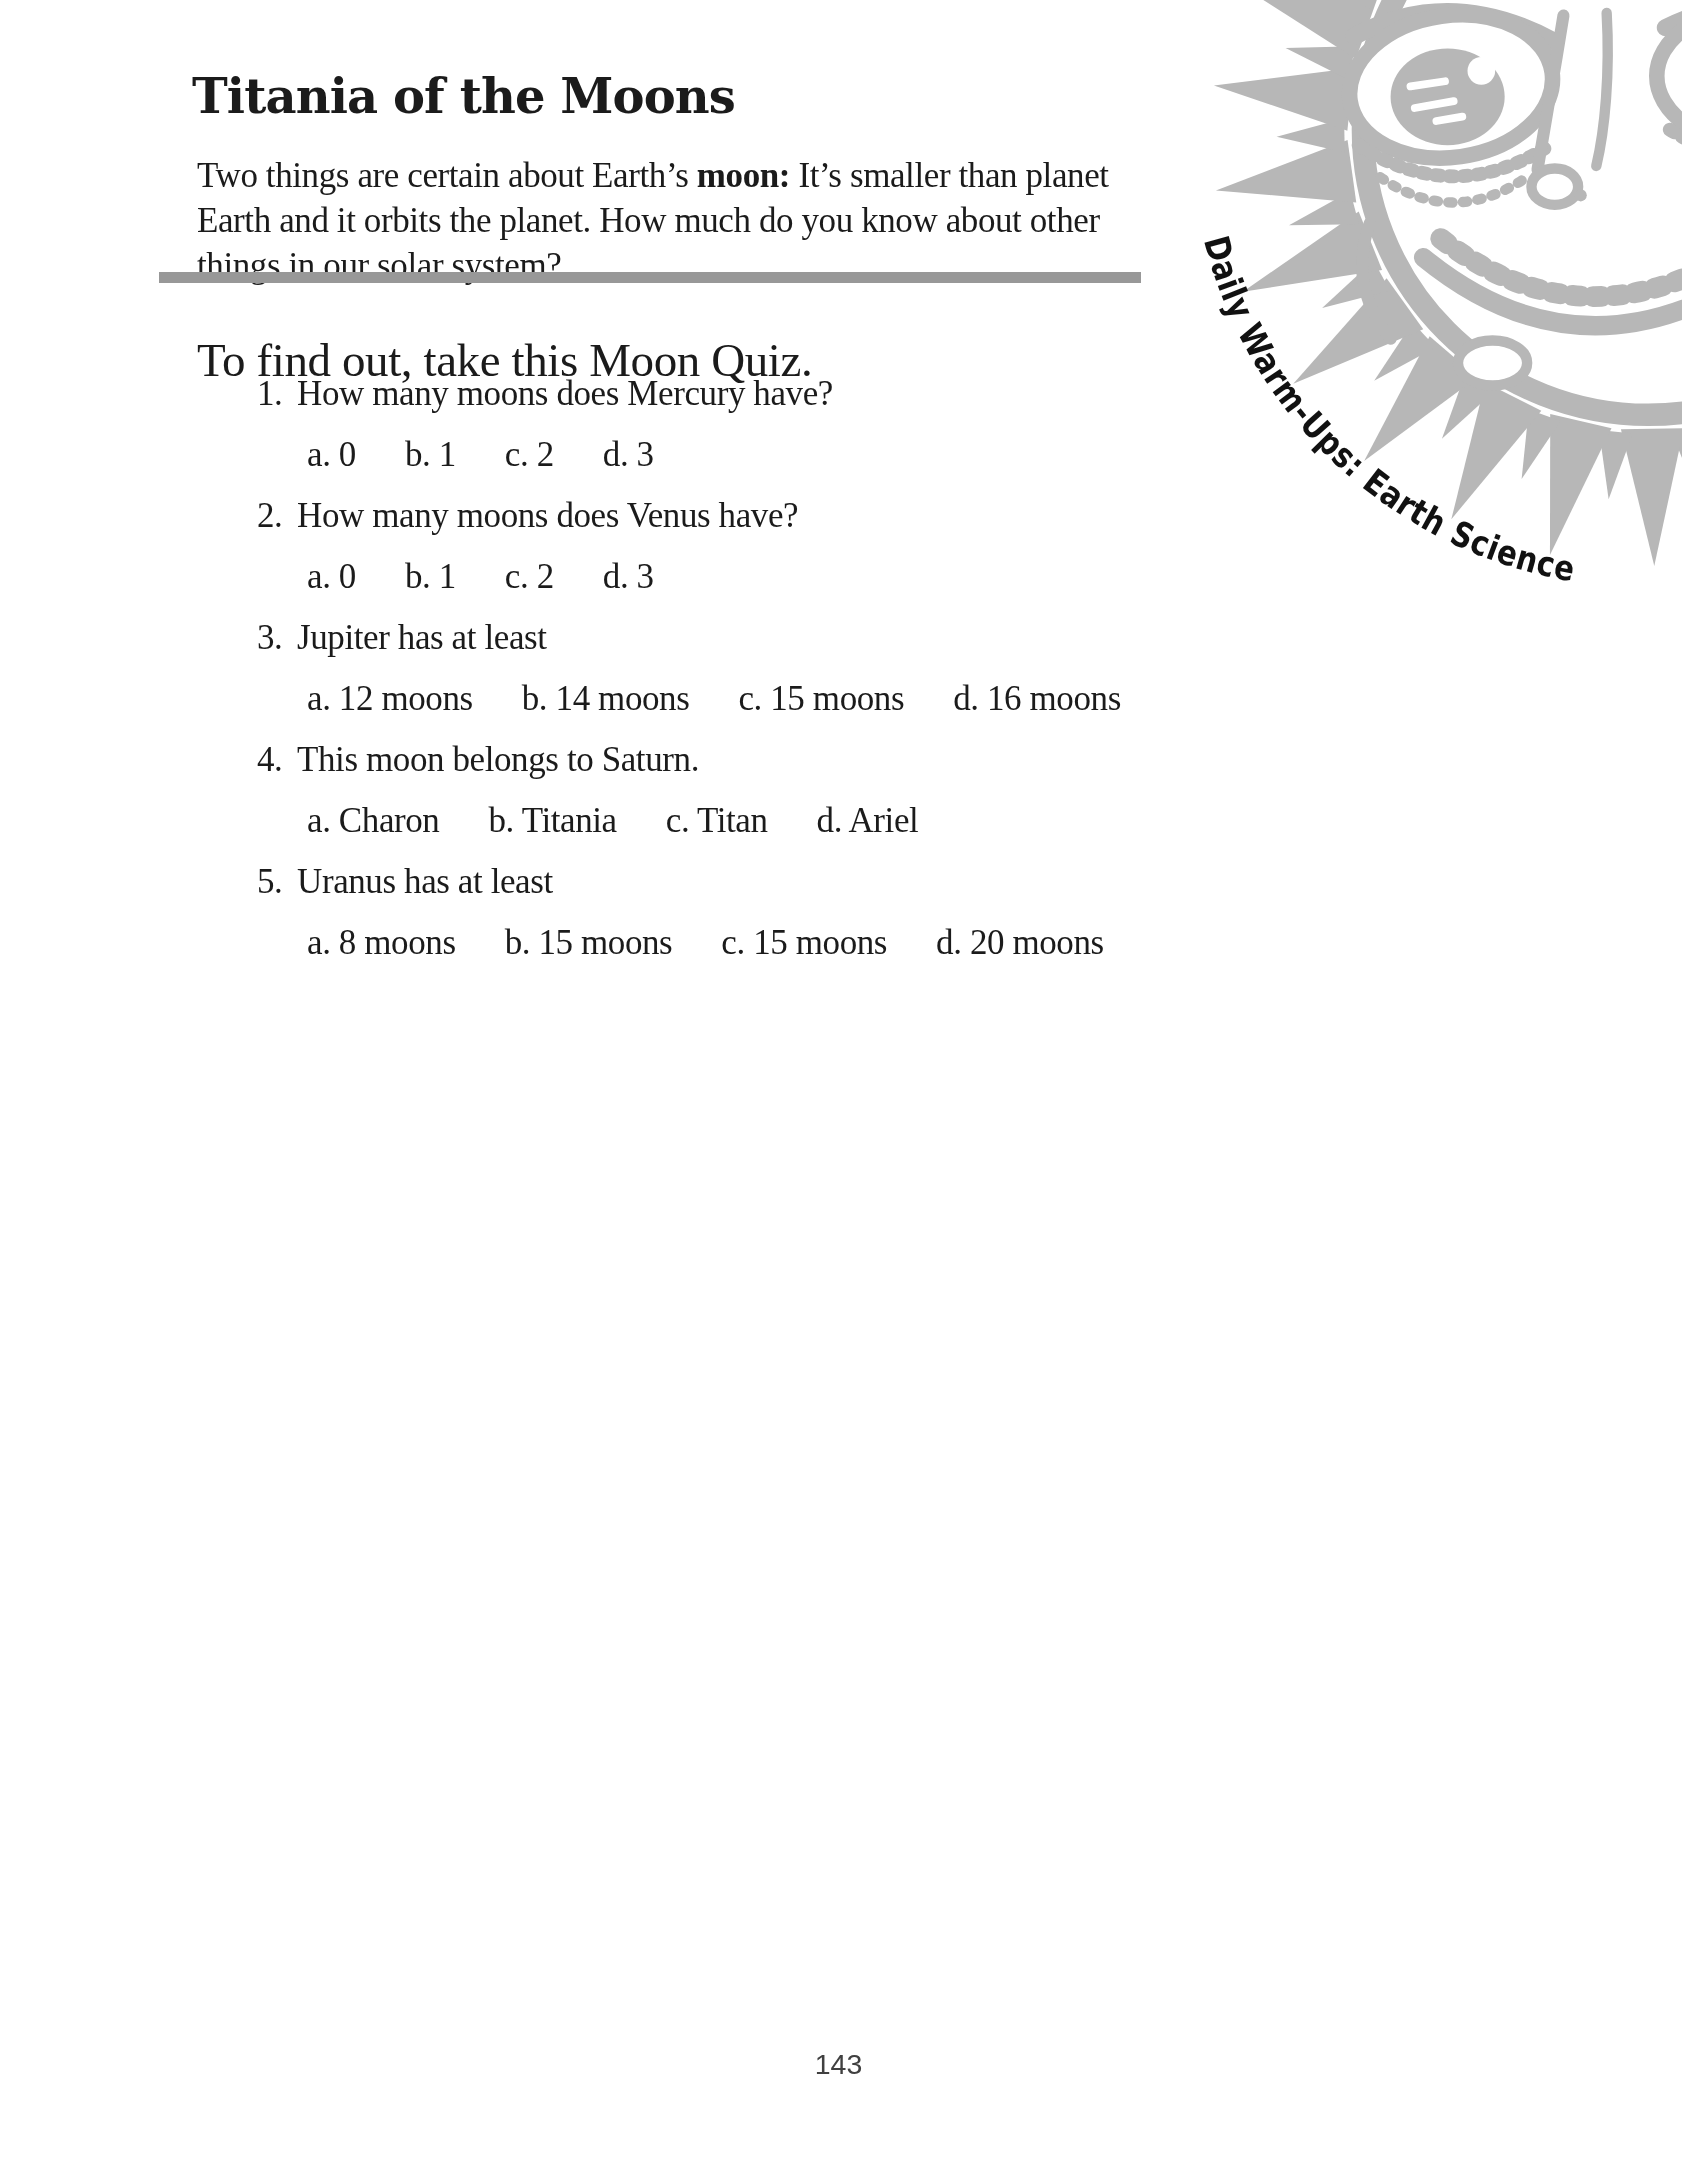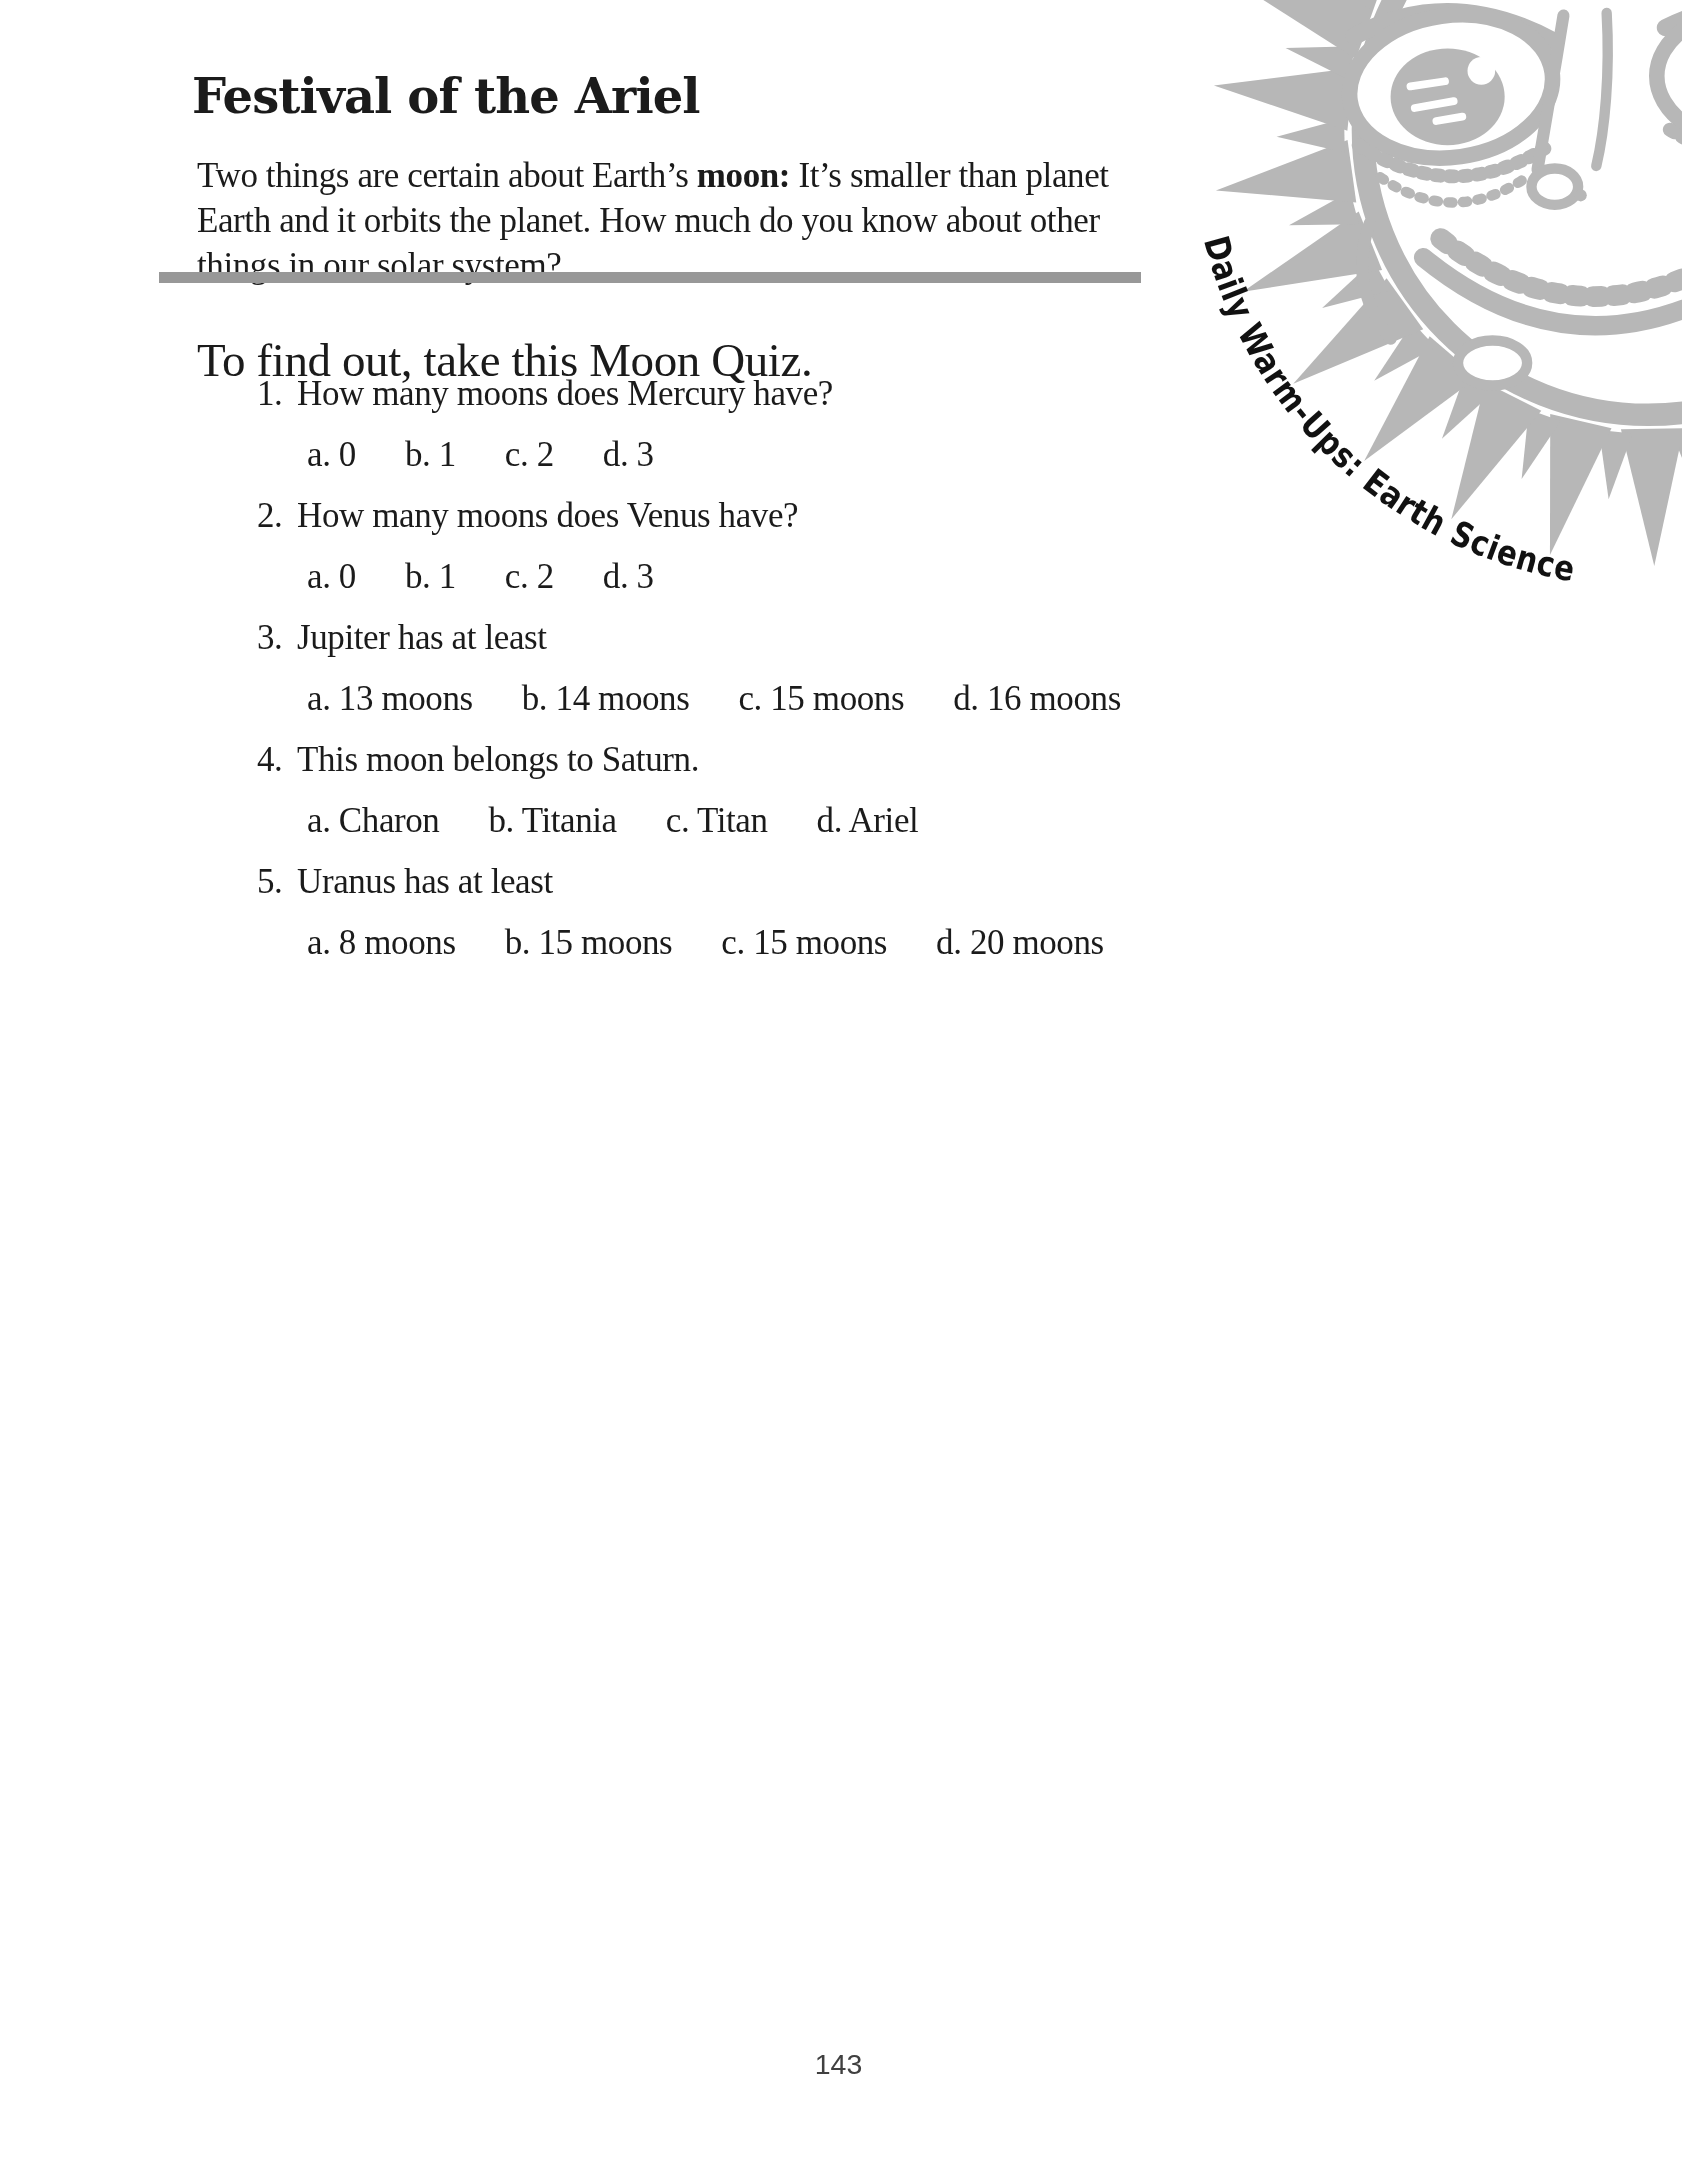--- a/index.html
+++ b/index.html
@@ -166,7 +166,7 @@
     </text>
   </svg>
 
-  <h1 class="page-title">Festival of the Ariel</h1>
+  <h1 class="page-title">Titania of the Moons</h1>
 
   <p class="intro">
     <span>Two things are certain about Earth’s </span><strong>moon:</strong><span> It’s smaller than planet</span><br>

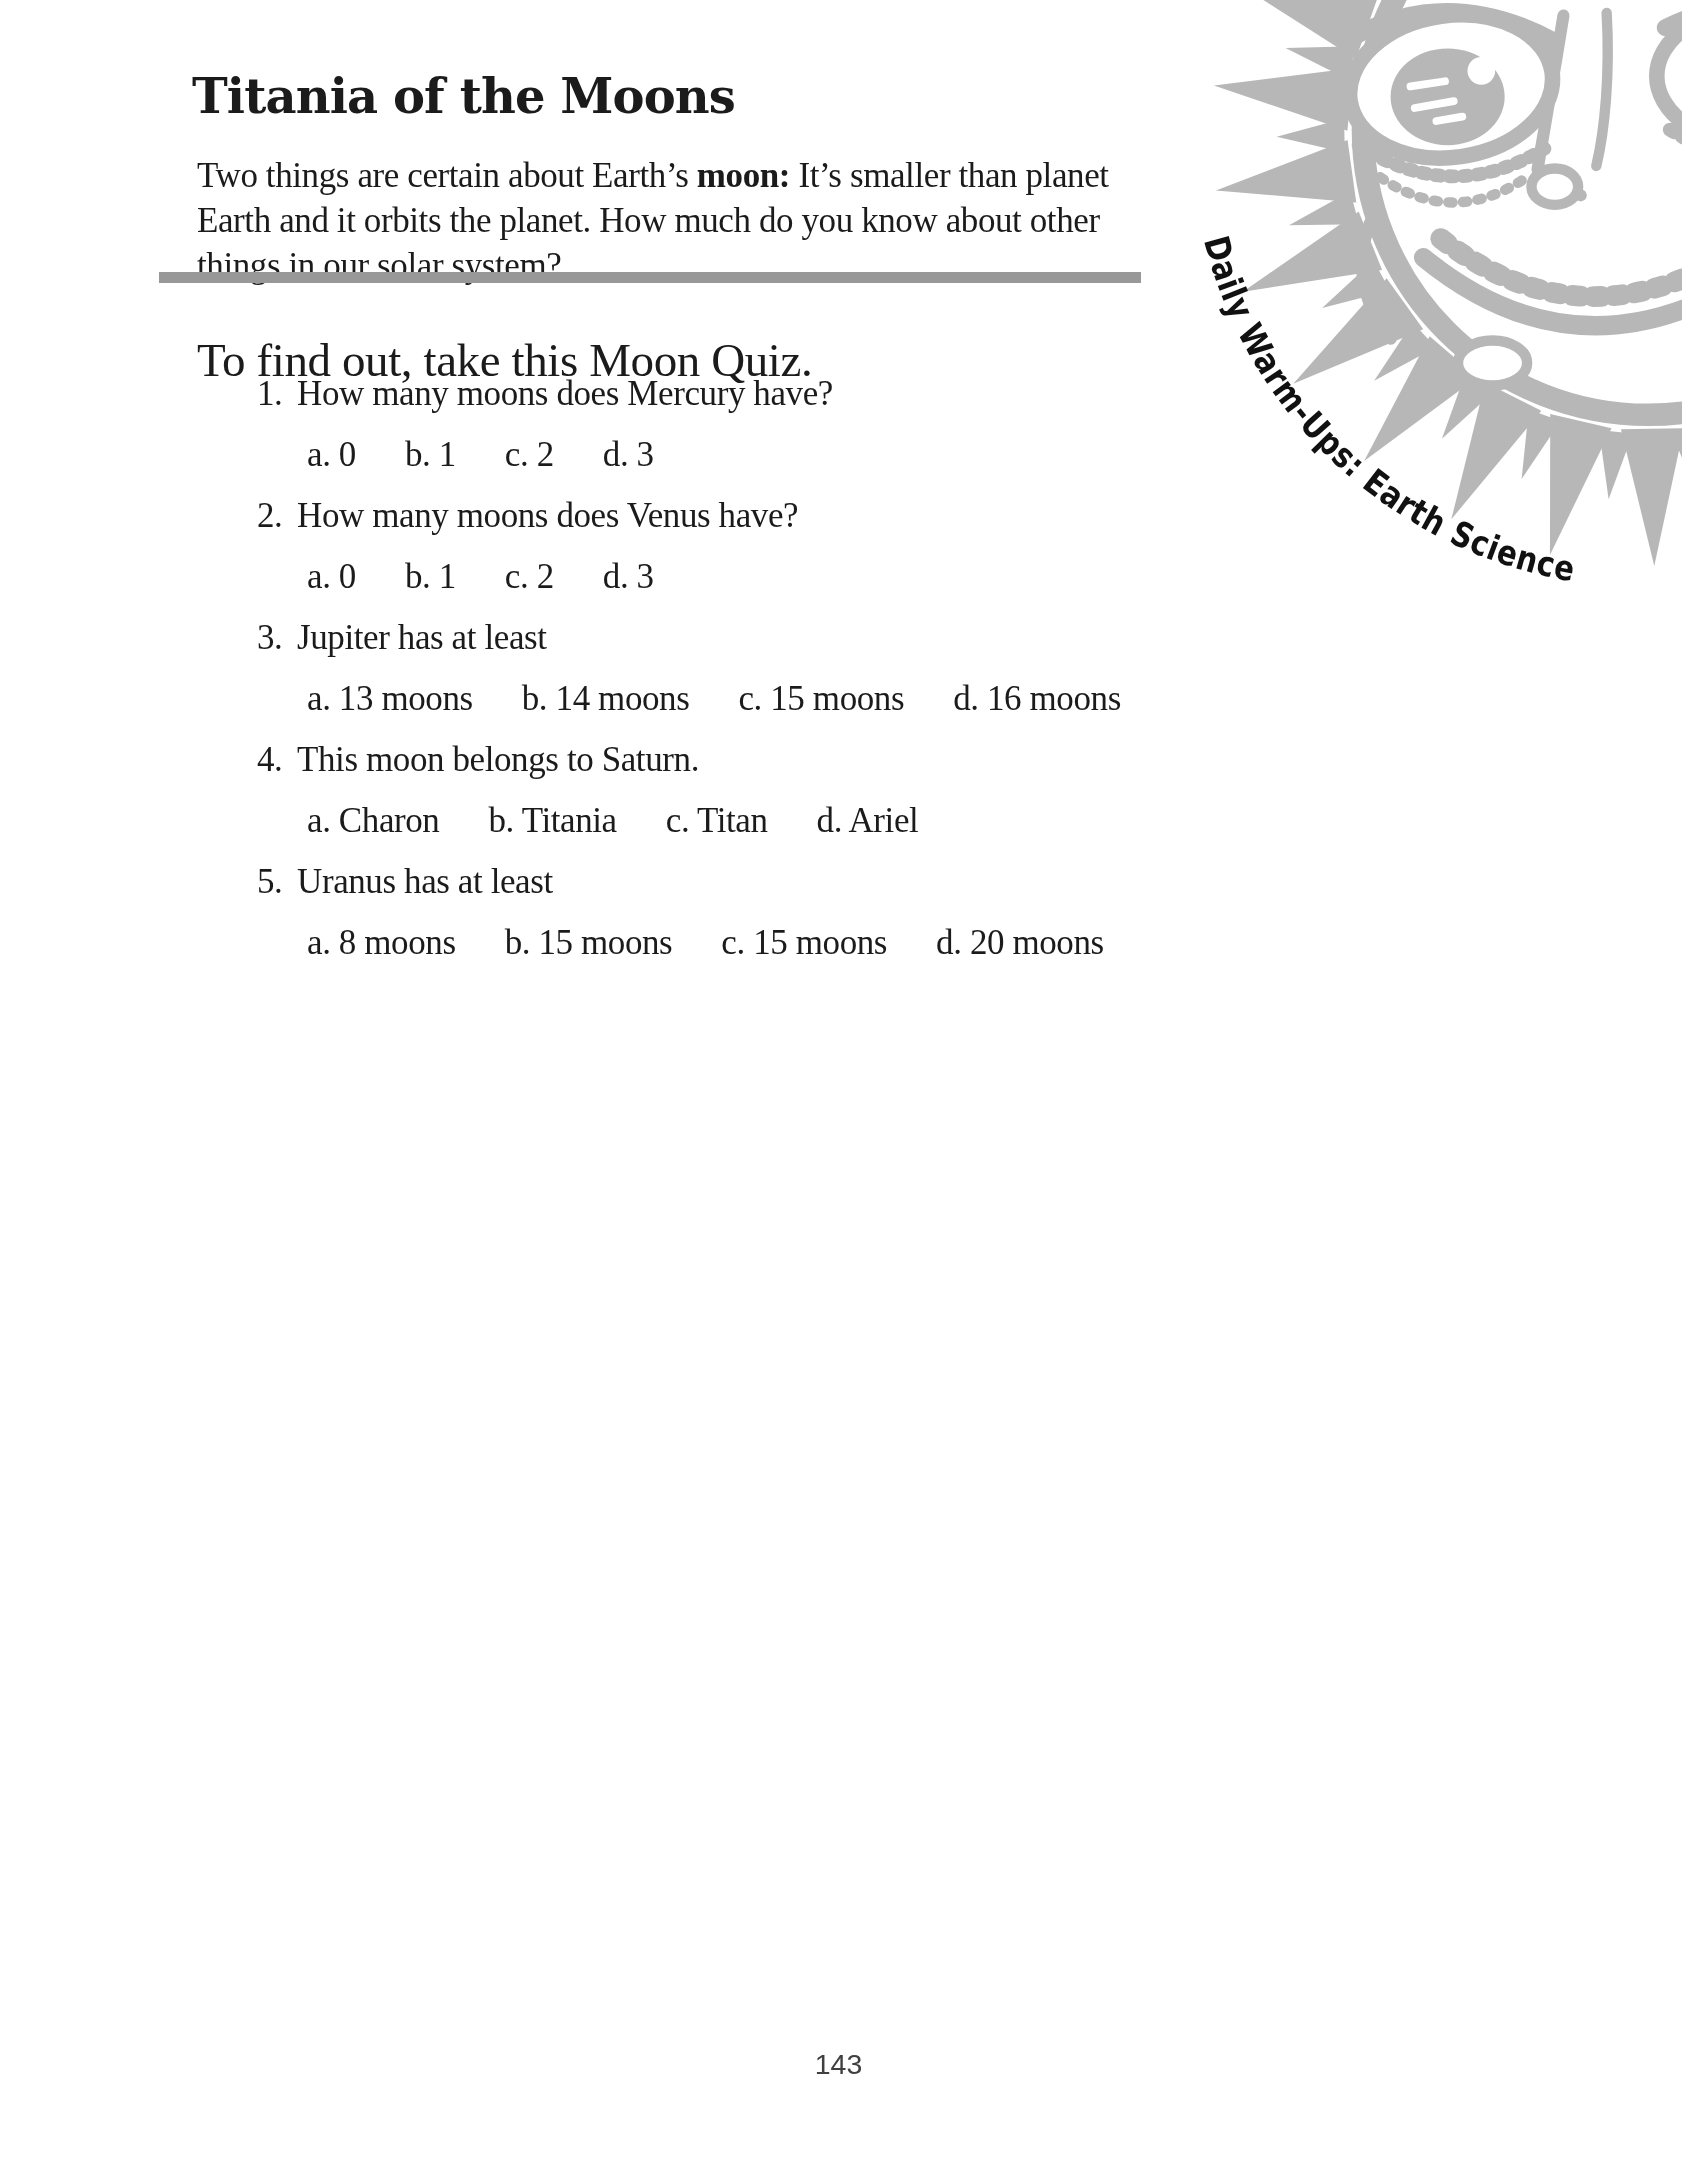--- a/index.html
+++ b/index.html
@@ -197,7 +197,7 @@
     <div class="q-line">
       <span class="q-num">3.</span><span class="q-text">Jupiter has at least</span>
     </div>
-    <div class="q-options"><span class="q-option">a. 13 moons</span><span class="q-option">b. 14 moons</span><span class="q-option">c. 15 moons</span><span class="q-option">d. 16 moons</span></div>
+    <div class="q-options"><span class="q-option">a. 12 moons</span><span class="q-option">b. 14 moons</span><span class="q-option">c. 15 moons</span><span class="q-option">d. 16 moons</span></div>
   </div>
 
   <div class="q-block">

